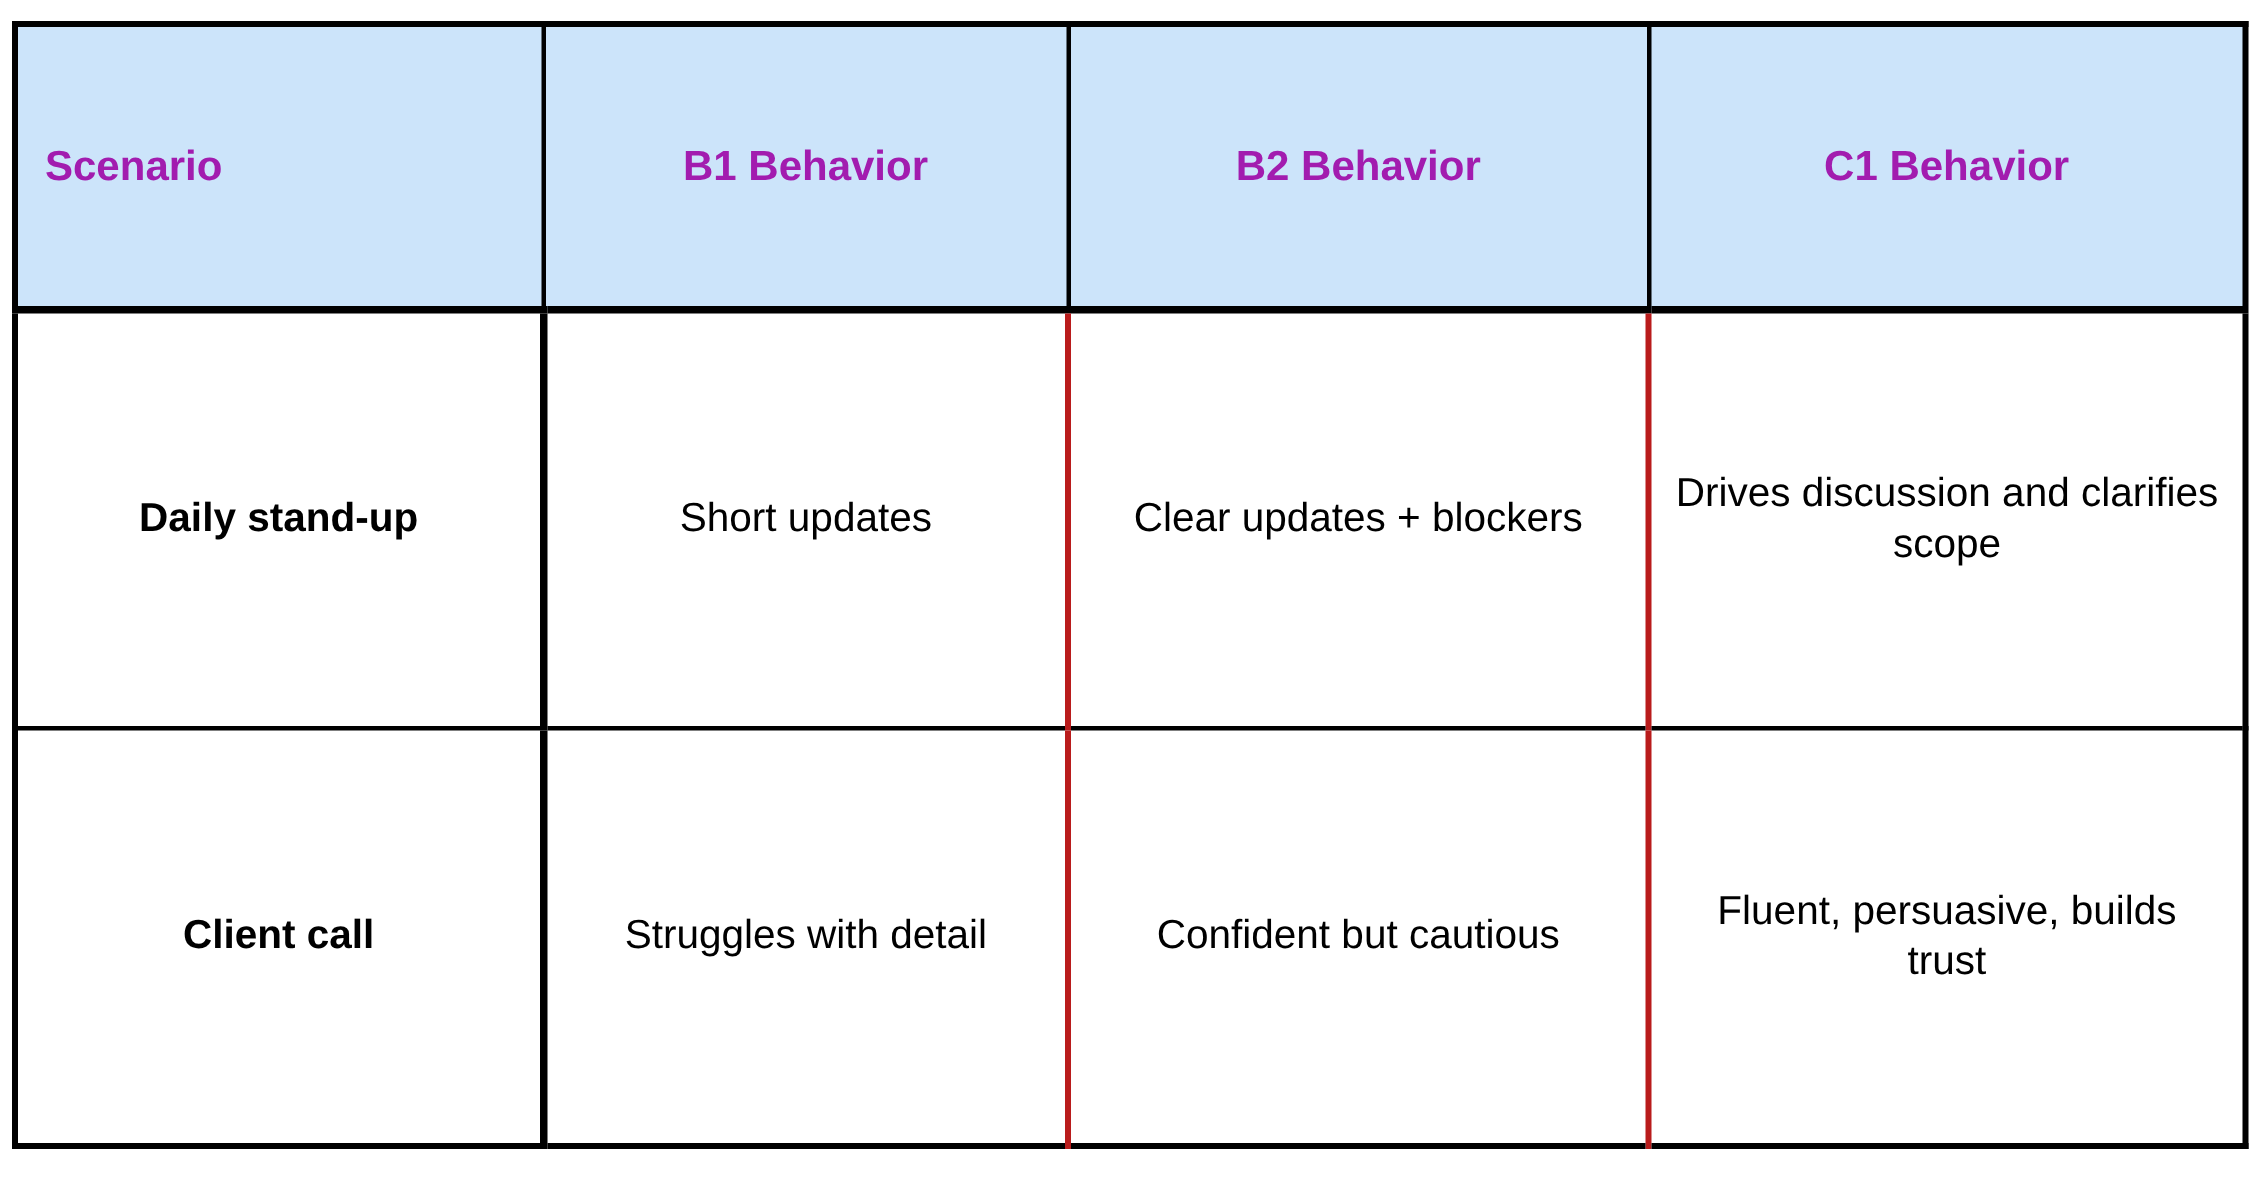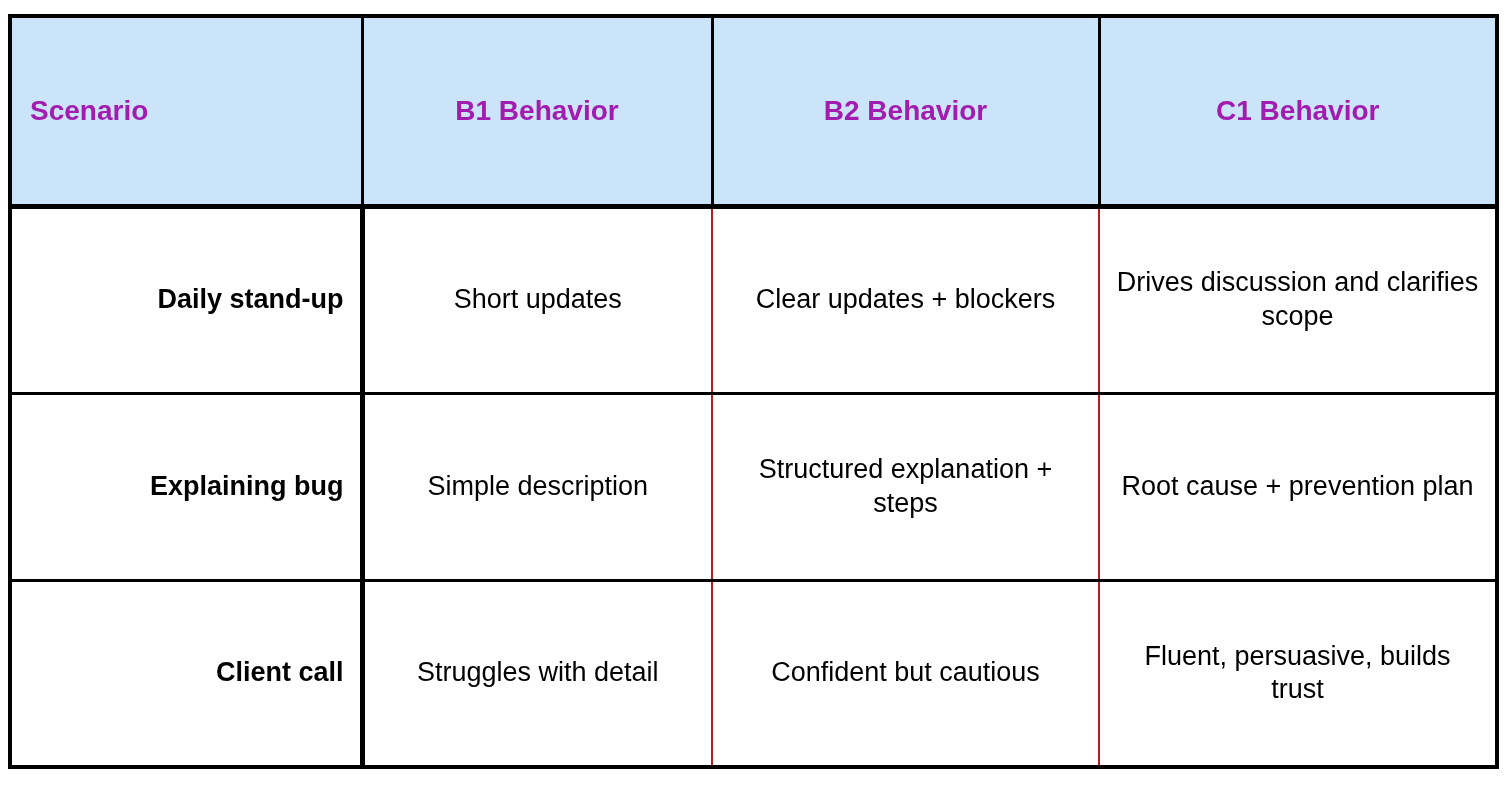--- a/index.html
+++ b/index.html
@@ -72,7 +72,7 @@
   tbody tr:last-child td { border-bottom: none; }
 
   tbody td.cell-scenario {
-    text-align: right;
+    text-align: center;
     font-weight: bold;
     border-right: 5px solid #000000;
   }

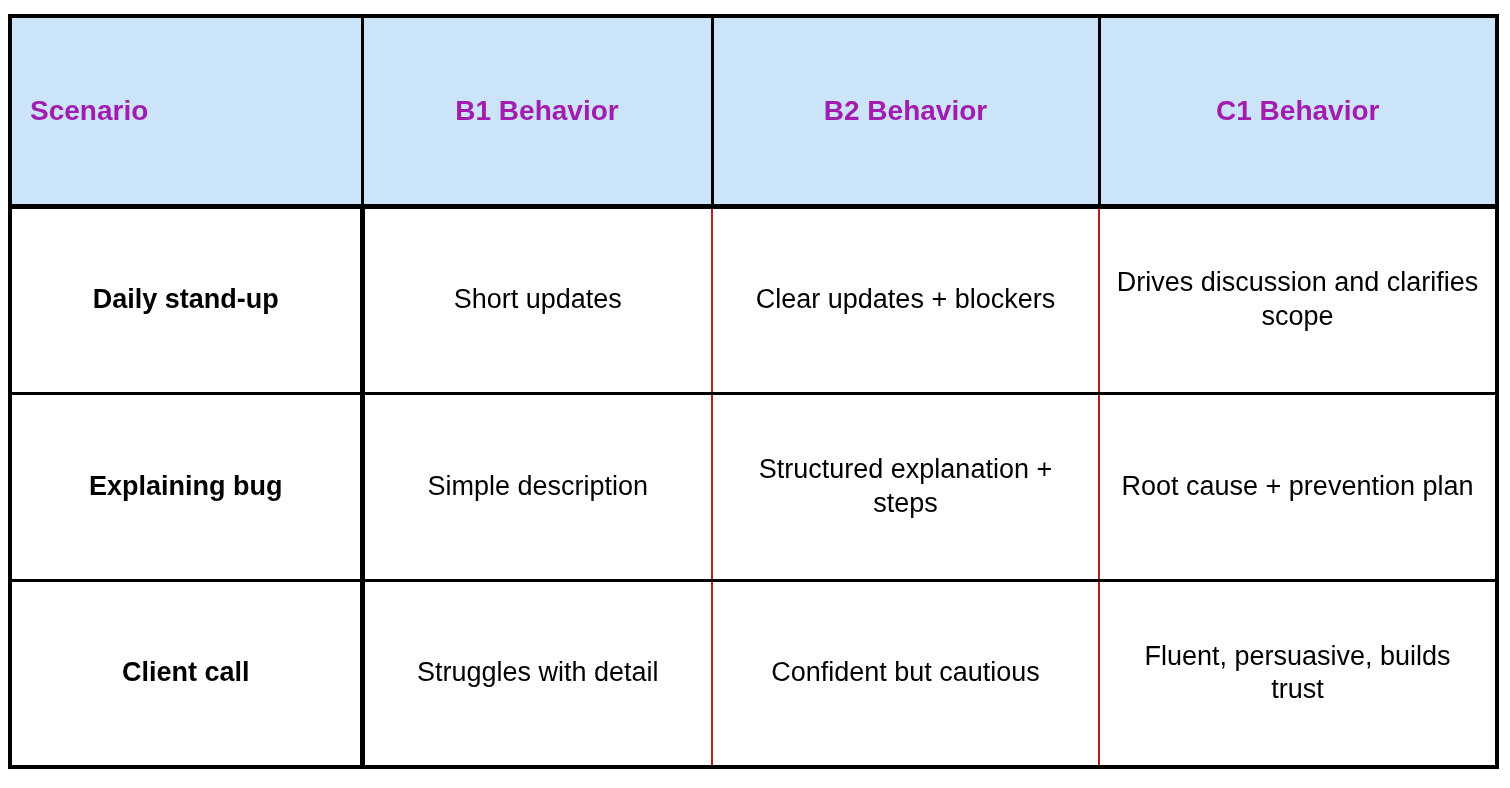--- a/index.html
+++ b/index.html
@@ -61,7 +61,7 @@
     font-size: 27px;
     font-weight: normal;
     padding: 8px 16px;
-    border-right: 2px solid #b91c1c;
+    border-right: 4px solid #b91c1c;
     border-bottom: 3px solid #000000;
     vertical-align: middle;
     text-align: center;

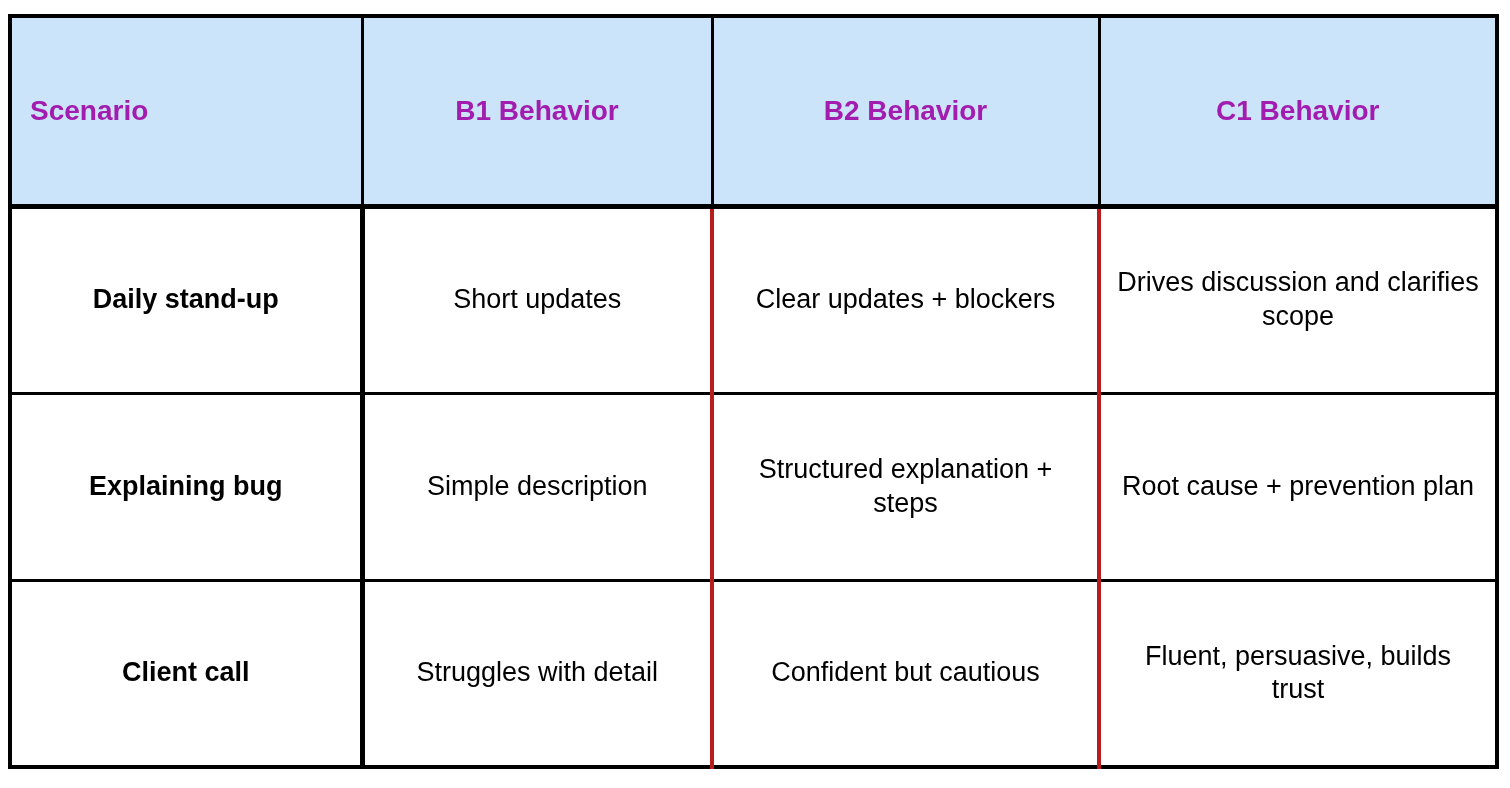--- a/index.html
+++ b/index.html
@@ -106,12 +106,6 @@
         <td>Drives discussion and clarifies scope</td>
       </tr>
       <tr>
-        <td class="cell-scenario">Explaining bug</td>
-        <td>Simple description</td>
-        <td>Structured explanation + steps</td>
-        <td>Root cause + prevention plan</td>
-      </tr>
-      <tr>
         <td class="cell-scenario">Client call</td>
         <td>Struggles with detail</td>
         <td>Confident but cautious</td>

